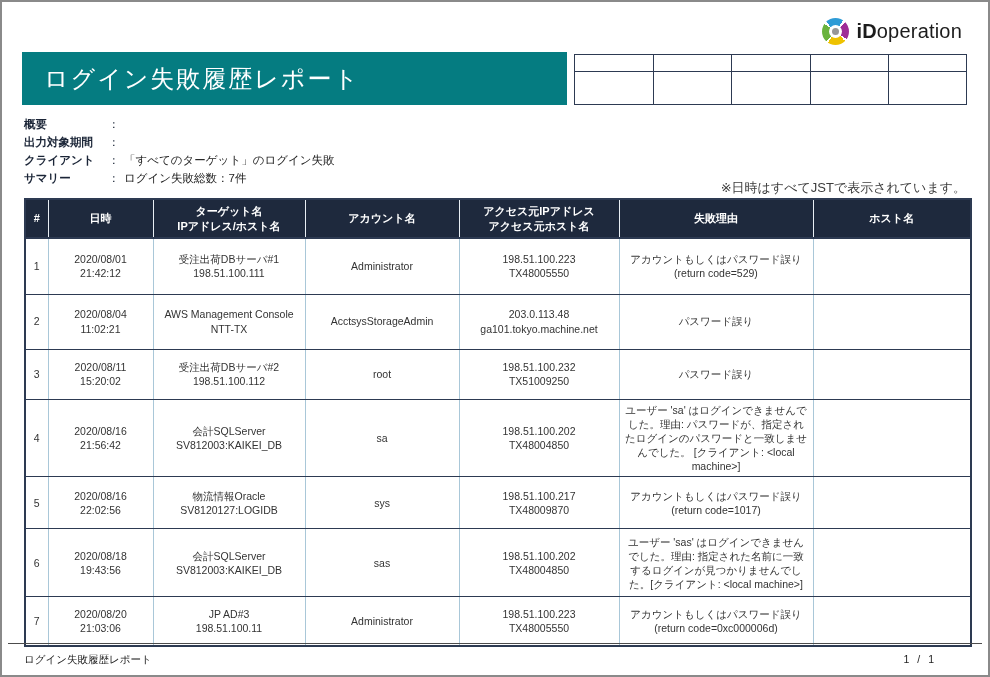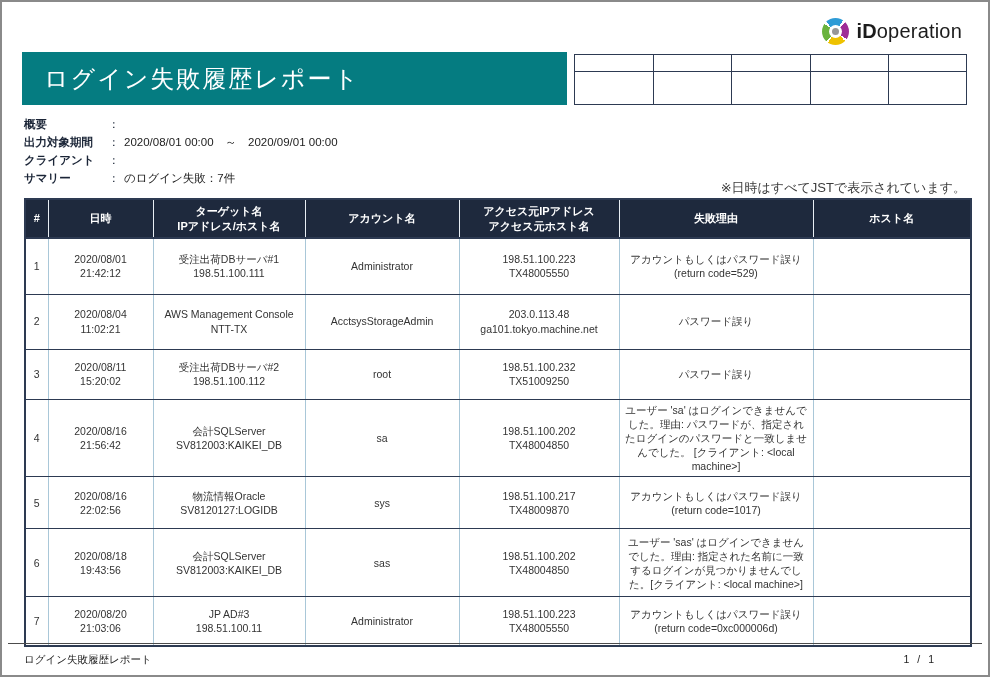--- a/index.html
+++ b/index.html
@@ -127,7 +127,6 @@
     <div class="meta-row">
       <span class="meta-label">出力対象期間</span>
       <span class="meta-colon">：</span>
-      <span class="meta-value">2020/08/01 00:00　～　2020/09/01 00:00</span>
     </div>
     <div class="meta-row">
       <span class="meta-label">クライアント</span>

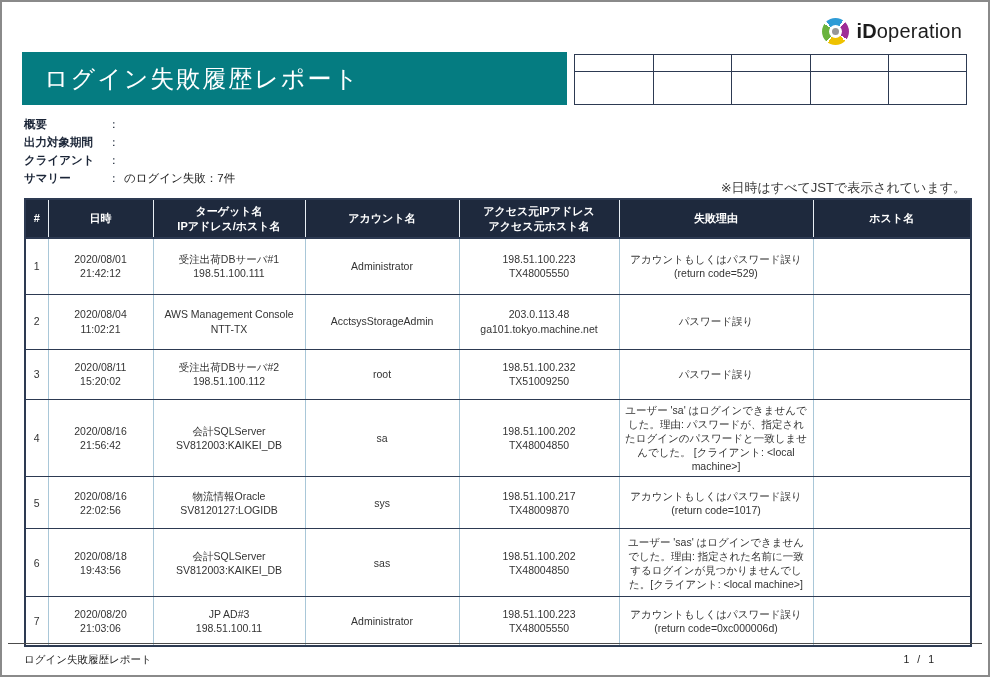--- a/index.html
+++ b/index.html
@@ -131,6 +131,7 @@
     <div class="meta-row">
       <span class="meta-label">クライアント</span>
       <span class="meta-colon">：</span>
+      <span class="meta-value">「すべてのターゲット」のログイン失敗</span>
     </div>
     <div class="meta-row">
       <span class="meta-label">サマリー</span>

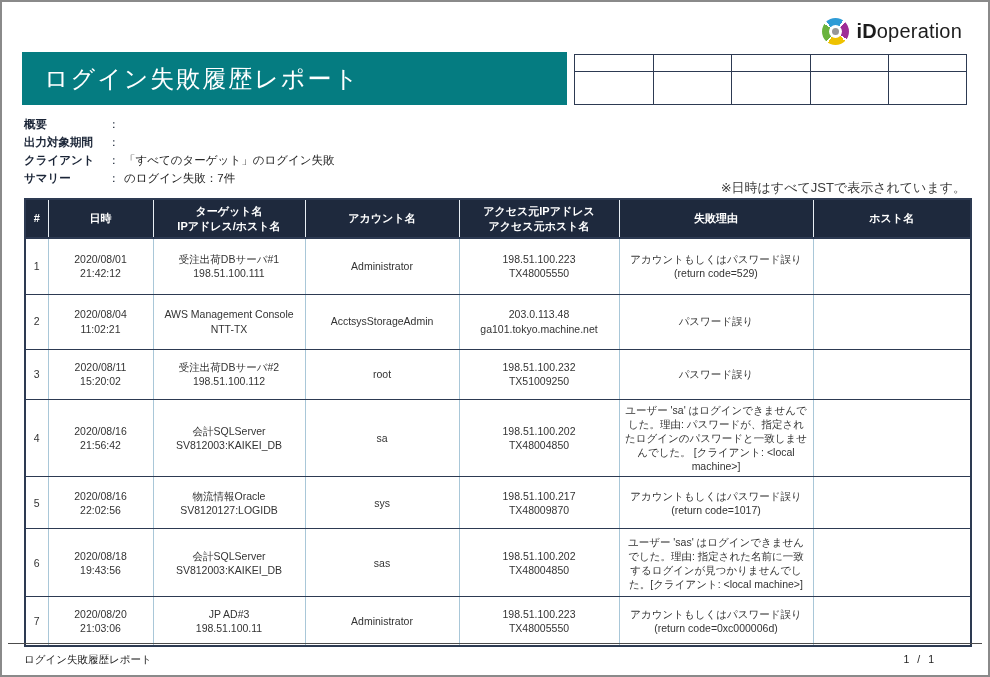--- a/index.html
+++ b/index.html
@@ -136,7 +136,7 @@
     <div class="meta-row">
       <span class="meta-label">サマリー</span>
       <span class="meta-colon">：</span>
-      <span class="meta-value">のログイン失敗：7件</span>
+      <span class="meta-value">ログイン失敗総数：7件</span>
     </div>
   </div>
 

